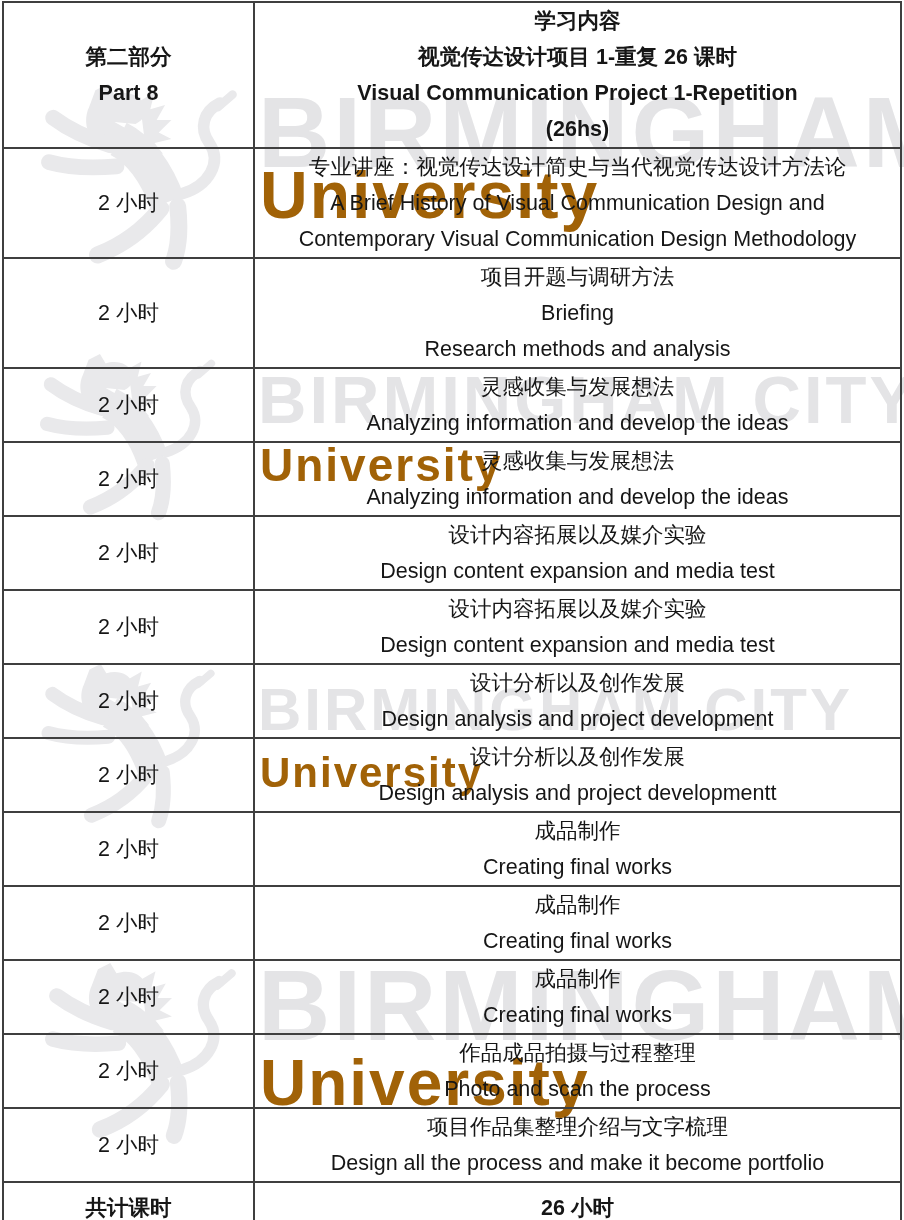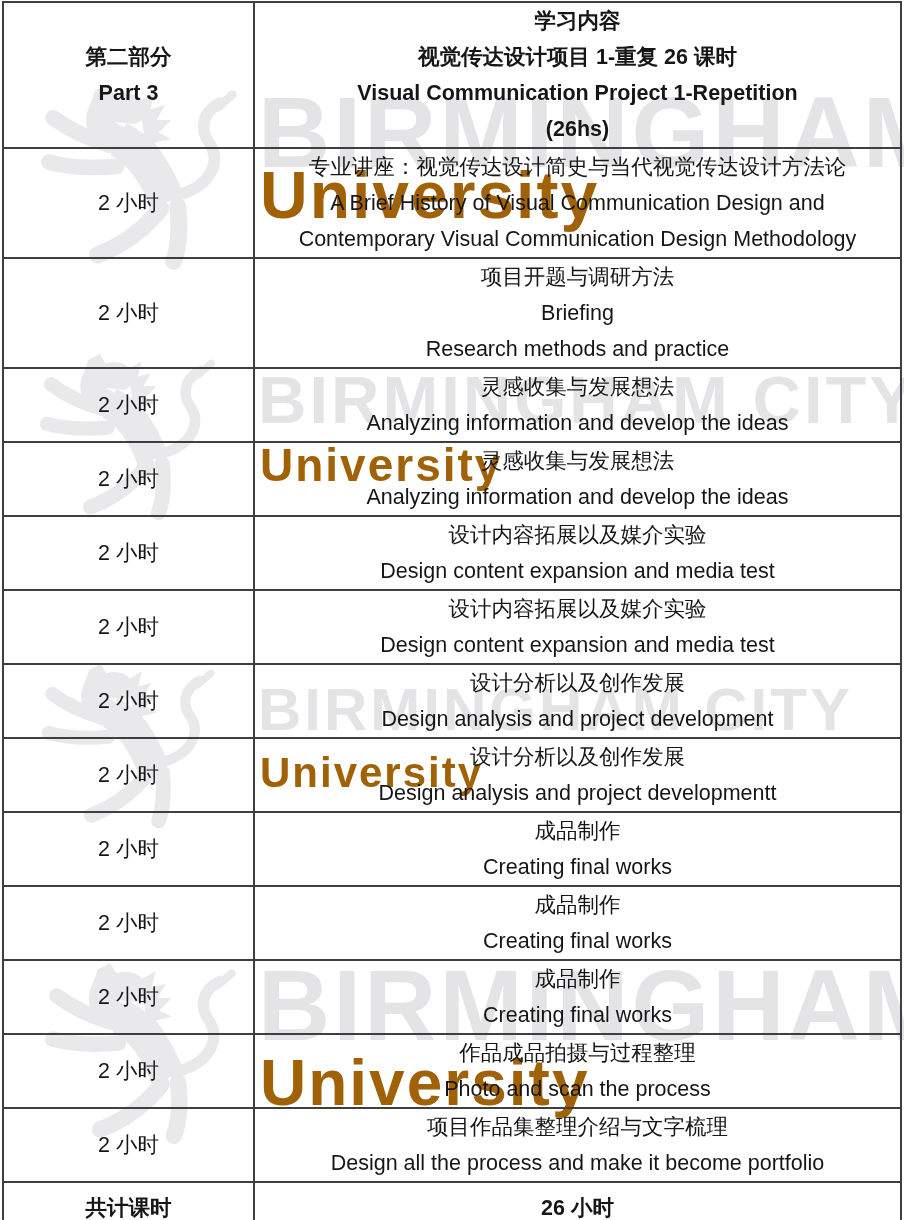--- a/index.html
+++ b/index.html
@@ -116,7 +116,7 @@
     <tbody>
         <tr class="rh-header">
       <th>第二部分
-Part 3</th>
+Part 8</th>
       <th>学习内容
 视觉传达设计项目 1-重复 26 课时
 Visual Communication Project 1-Repetition

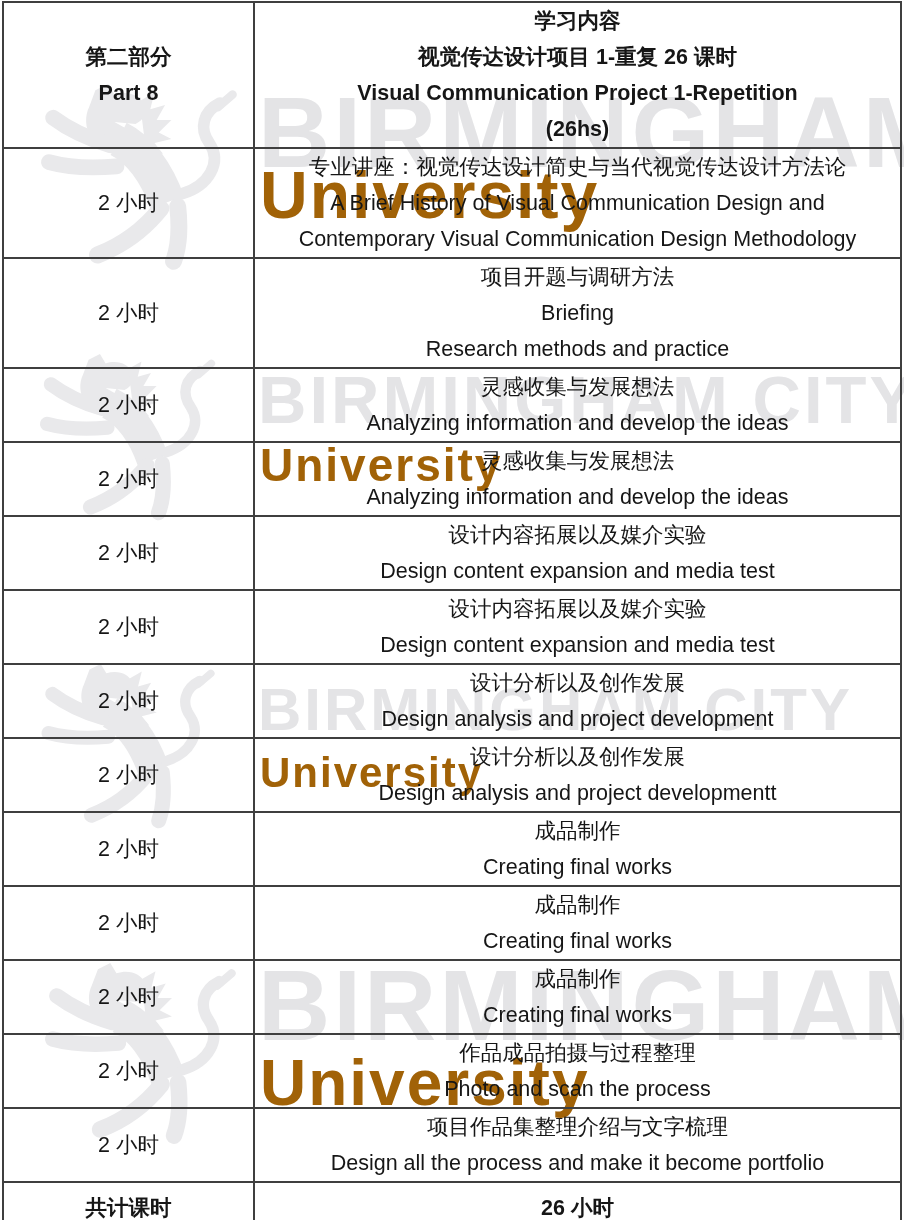--- a/index.html
+++ b/index.html
@@ -132,7 +132,7 @@
       <td>2 小时</td>
       <td>项目开题与调研方法
 Briefing
-Research methods and practice</td>
+Research methods and analysis</td>
     </tr>
     <tr class="rh-2">
       <td>2 小时</td>

